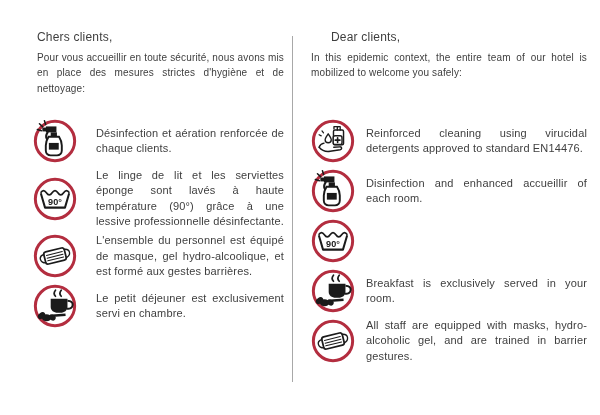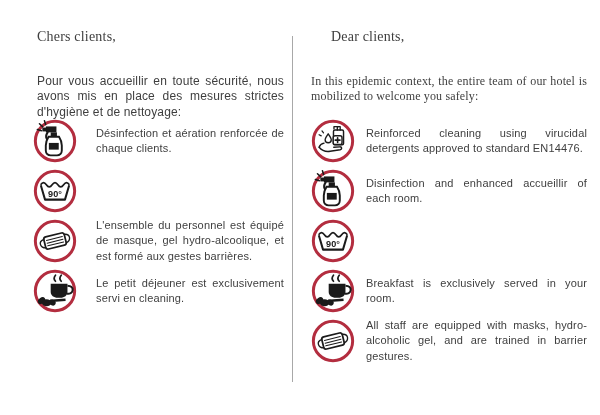--- a/index.html
+++ b/index.html
@@ -11,7 +11,7 @@
   .column.left{left:32px;width:252px;}
   .column.right{left:310px;width:277px;}
   .col-header{height:88px;}
-  .greeting{font-size:14px;line-height:14px;padding-left:5px;letter-spacing:.2px;font-family:Liberation Serif, serif;}
+  .greeting{font-size:12px;line-height:14px;padding-left:5px;letter-spacing:.2px;}
   .column.right .greeting{padding-left:1px;margin-left:20px;}
   .intro{
     margin-top:30px;font-size:12px;line-height:15.3px;letter-spacing:.15px;

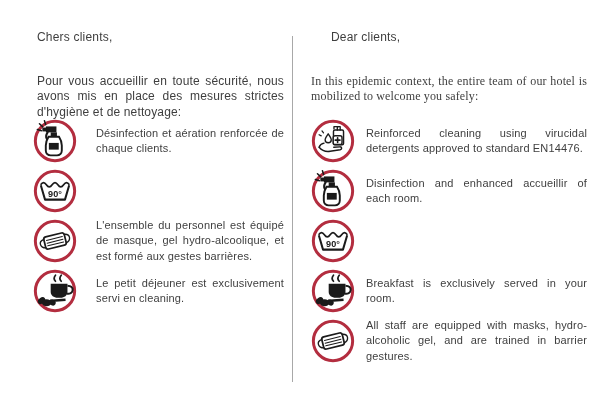--- a/index.html
+++ b/index.html
@@ -14,7 +14,7 @@
   .greeting{font-size:12px;line-height:14px;padding-left:5px;letter-spacing:.2px;}
   .column.right .greeting{padding-left:1px;margin-left:20px;}
   .intro{
-    margin-top:30px;font-size:12px;line-height:15.3px;letter-spacing:.15px;
+    margin-top:6px;font-size:10px;line-height:15.3px;letter-spacing:.15px;
     text-align:justify;text-align-last:left;padding-left:5px;
   }
   .column.right .intro{padding-left:1px;font-family:Liberation Serif, serif;}

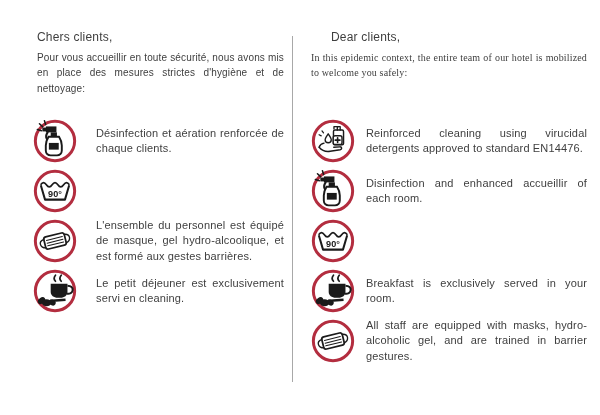--- a/index.html
+++ b/index.html
@@ -17,7 +17,7 @@
     margin-top:6px;font-size:10px;line-height:15.3px;letter-spacing:.15px;
     text-align:justify;text-align-last:left;padding-left:5px;
   }
-  .column.right .intro{padding-left:1px;font-family:Liberation Serif, serif;}
+  .column.right .intro{padding-left:1px;}
   .items{display:flex;flex-direction:column;}
   .item{display:flex;align-items:center;margin-bottom:4px;}
   .column.left .item{gap:18px;}

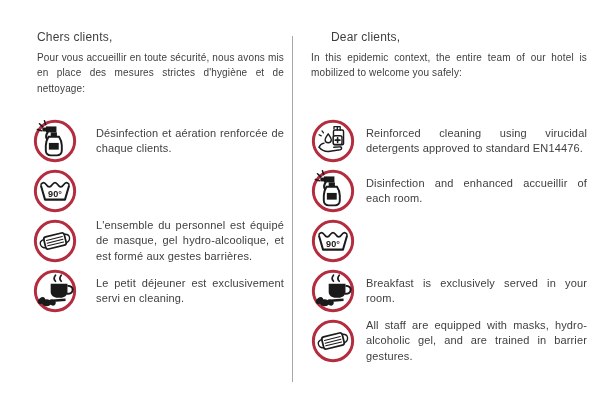--- a/index.html
+++ b/index.html
@@ -110,6 +110,7 @@
             <use href="#ic-wash"></use>
           <text x="24" y="30" text-anchor="middle" font-size="9.5" font-weight="bold" font-family="Liberation Sans, sans-serif" fill="#1a1a1a">90°</text>
         </svg>
+        <div class="item-text">Le linge de lit et les serviettes éponge sont lavés à haute température (90°) grâce à une lessive professionnelle désinfectante.</div>
       </div>
 
       <div class="item">

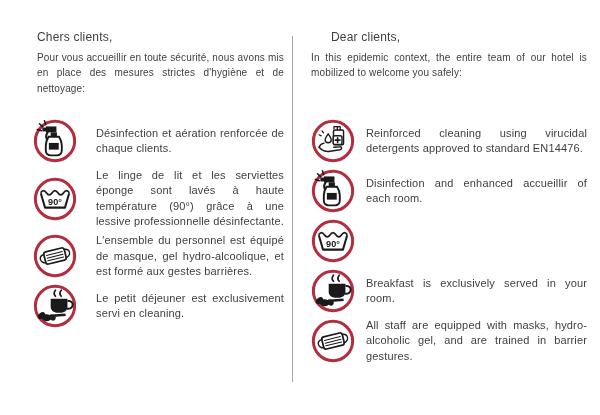--- a/index.html
+++ b/index.html
@@ -126,7 +126,7 @@
           <use href="#ic-circle"></use>
             <use href="#ic-breakfast"></use>
         </svg>
-        <div class="item-text">Le petit déjeuner est exclusivement servi en cleaning.</div>
+        <div class="item-text">Le petit déjeuner est exclusivement servi en chambre.</div>
       </div>
 
     </div>

